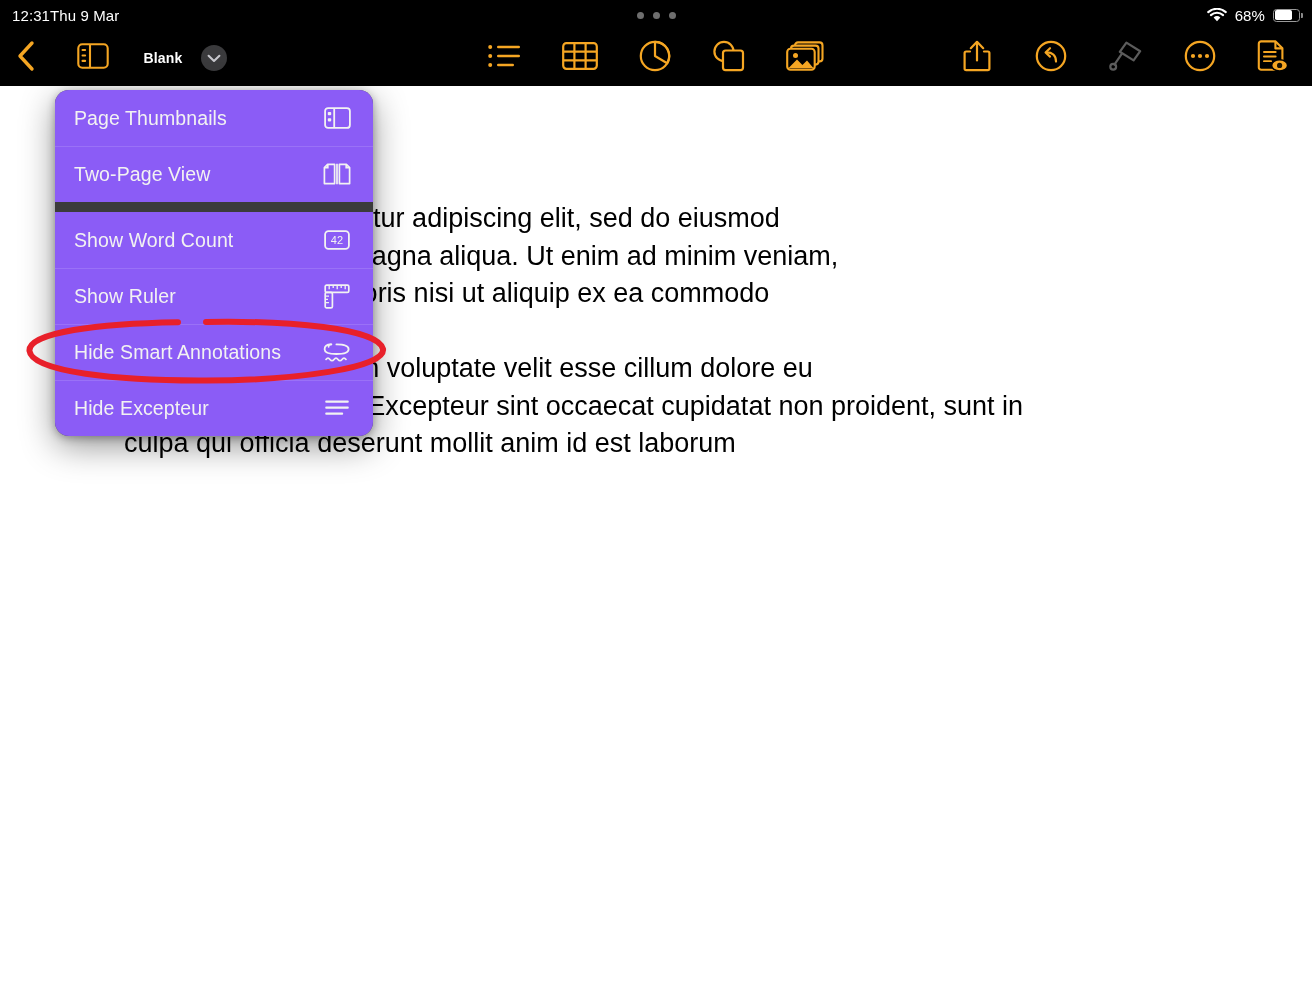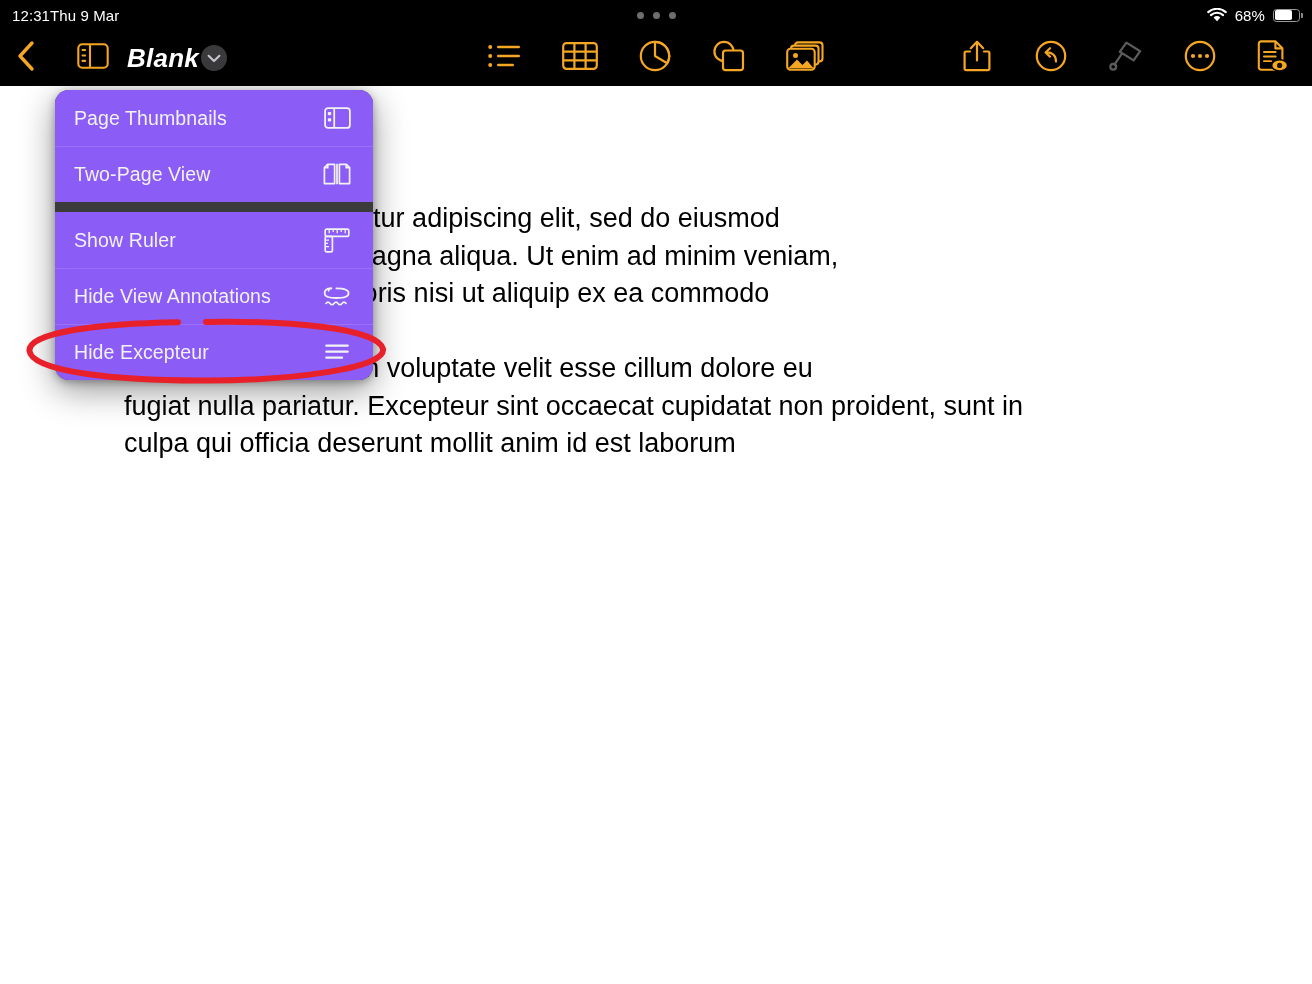--- a/index.html
+++ b/index.html
@@ -56,7 +56,7 @@
     display:flex; align-items:center; justify-content:center;
   }
   .doc-title {
-    color:#fff; font-size:26px; font-weight:700; letter-spacing:.2px;font-style:italic;
+    color:#fff; font-size:14px; font-weight:700; letter-spacing:.2px;
   }
   .chev-circle {
     width:26px; height:26px; border-radius:50%;

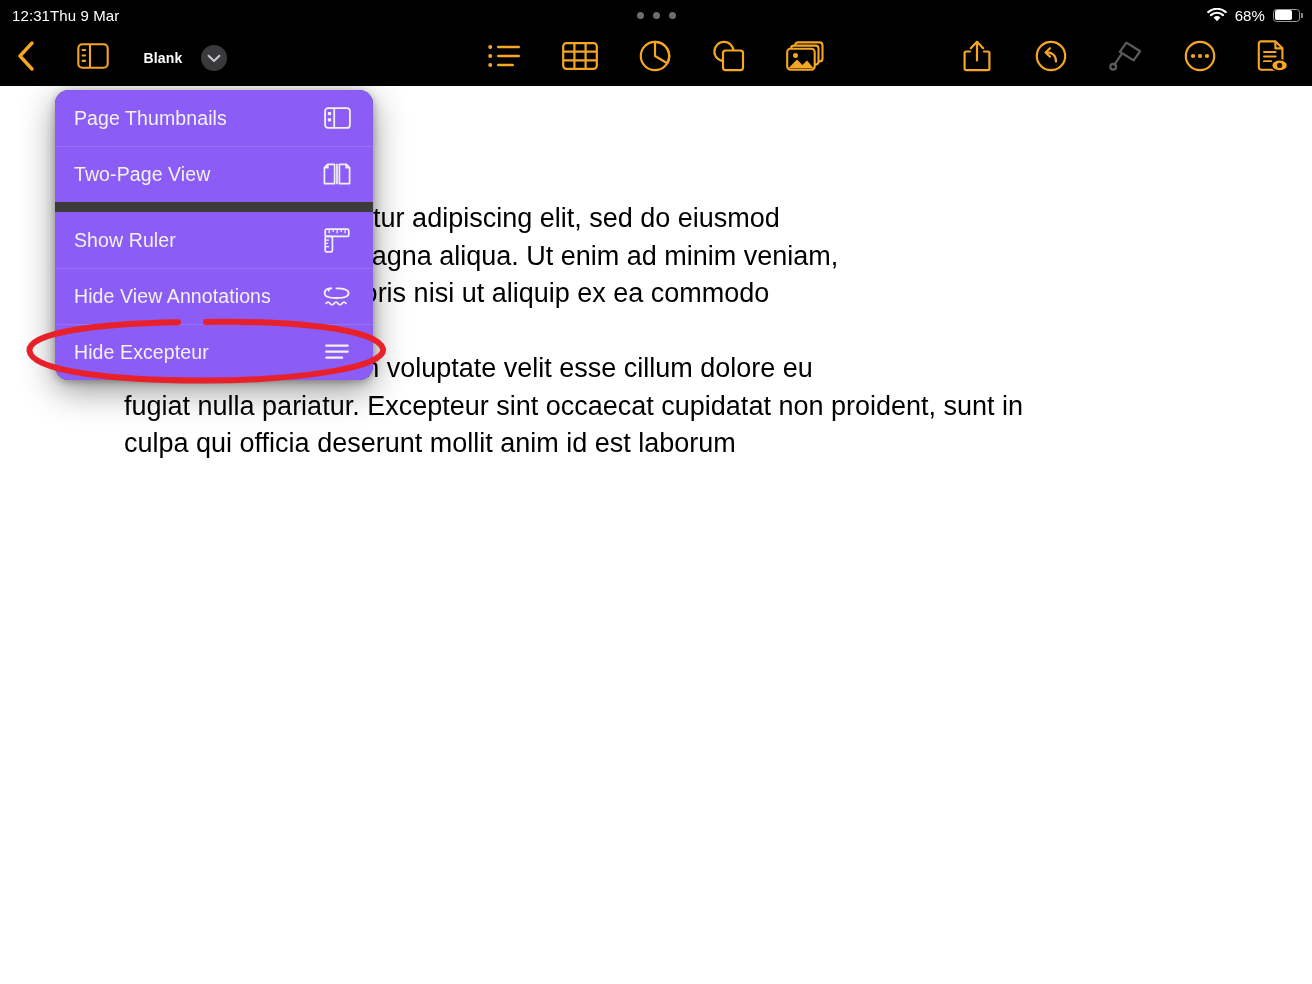--- a/index.html
+++ b/index.html
@@ -326,6 +326,15 @@
     <div class="menu-gap"></div>
 
     <div class="menu-group">
+      <div class="menu-row">
+        <span class="menu-label">Show Word Count</span>
+        <span class="menu-icon">
+          <svg width="26" height="22" viewBox="0 0 26 22">
+            <rect x="1.1" y="2.1" width="23.8" height="17.8" rx="3.4" stroke="#f2f2f2" stroke-width="1.8" fill="none"></rect>
+            <text x="13" y="15.4" font-family="Liberation Sans, sans-serif" font-size="11" fill="#f2f2f2" text-anchor="middle">42</text>
+          </svg>
+        </span>
+      </div>
 
       <div class="menu-row">
         <span class="menu-label">Show Ruler</span>

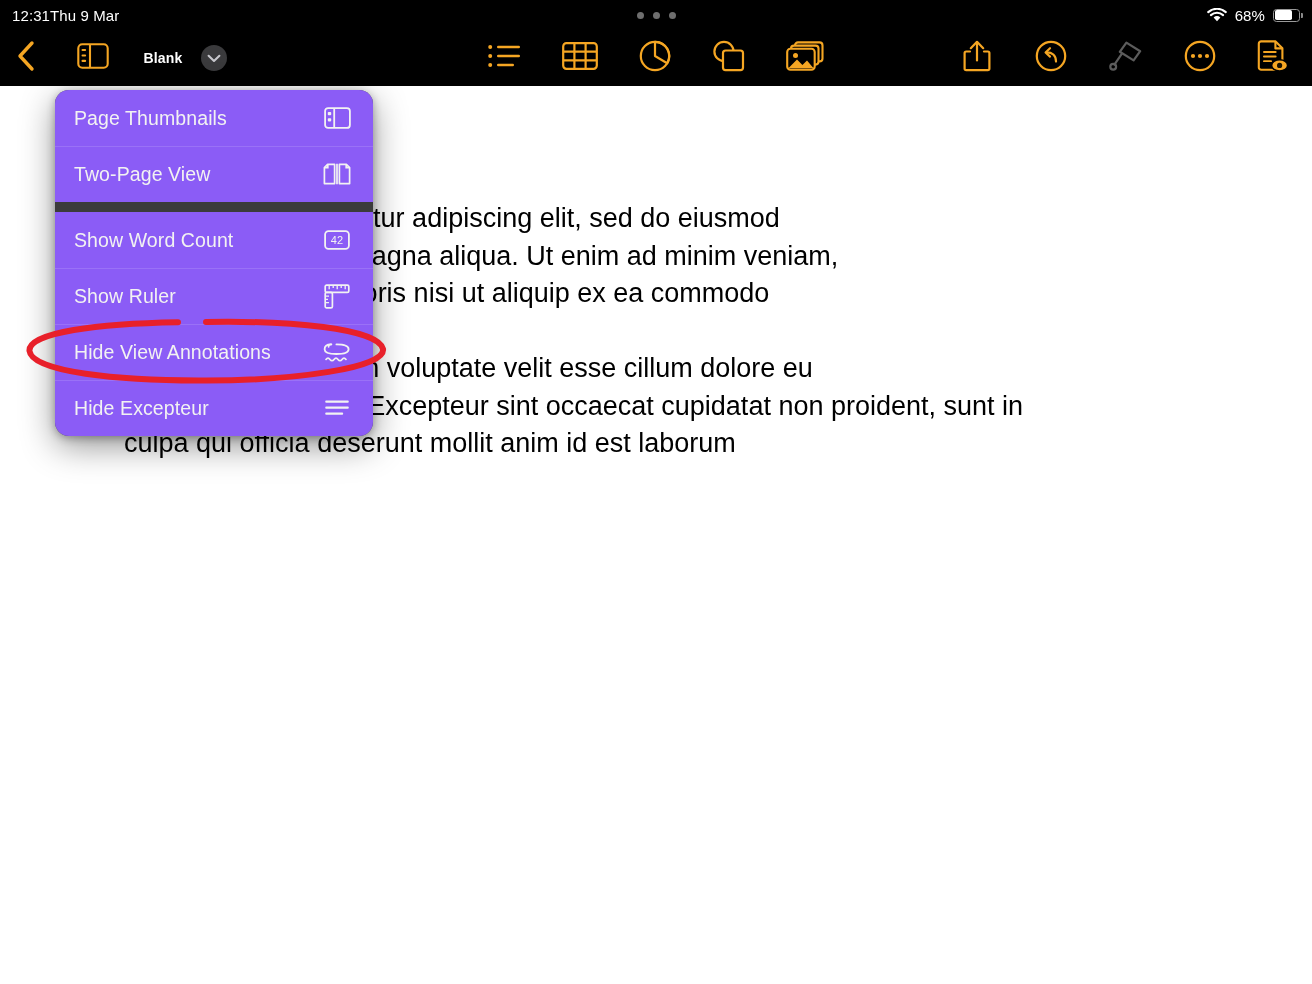--- a/index.html
+++ b/index.html
@@ -355,7 +355,7 @@
       </div>
 
       <div class="menu-row">
-        <span class="menu-label">Hide View Annotations</span>
+        <span class="menu-label">Hide Smart Annotations</span>
         <span class="menu-icon">
           <svg width="28" height="22" viewBox="0 0 28 22">
             <path d="M8 3.4 C3 3.4 1.6 6 1.6 8.2 C1.6 11 5.4 13 13.4 13 C21 13 25.6 11.2 25.6 8.2 C25.6 5.4 21.4 3.4 13.4 3.4" stroke="#f2f2f2" stroke-width="1.8" fill="none" stroke-linecap="round"></path>

